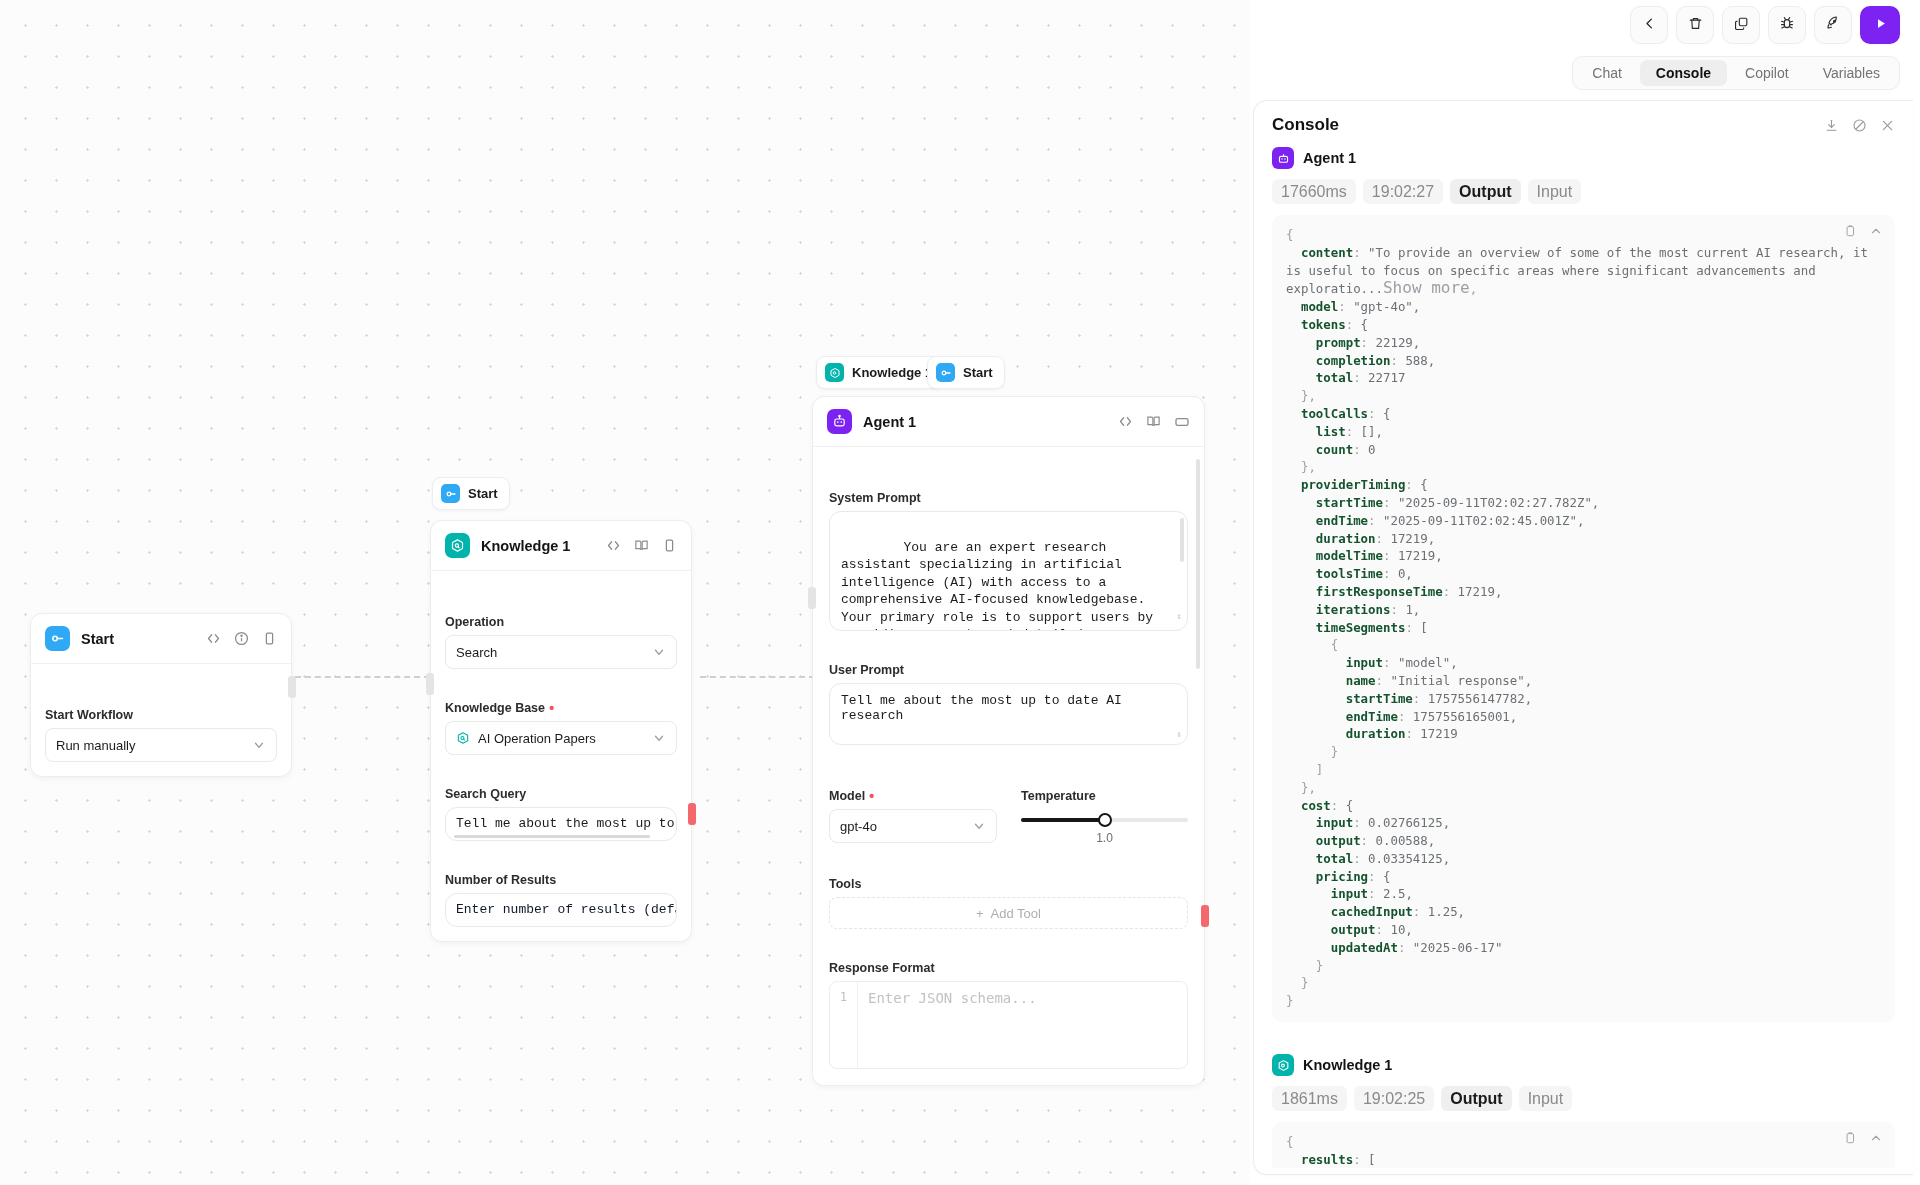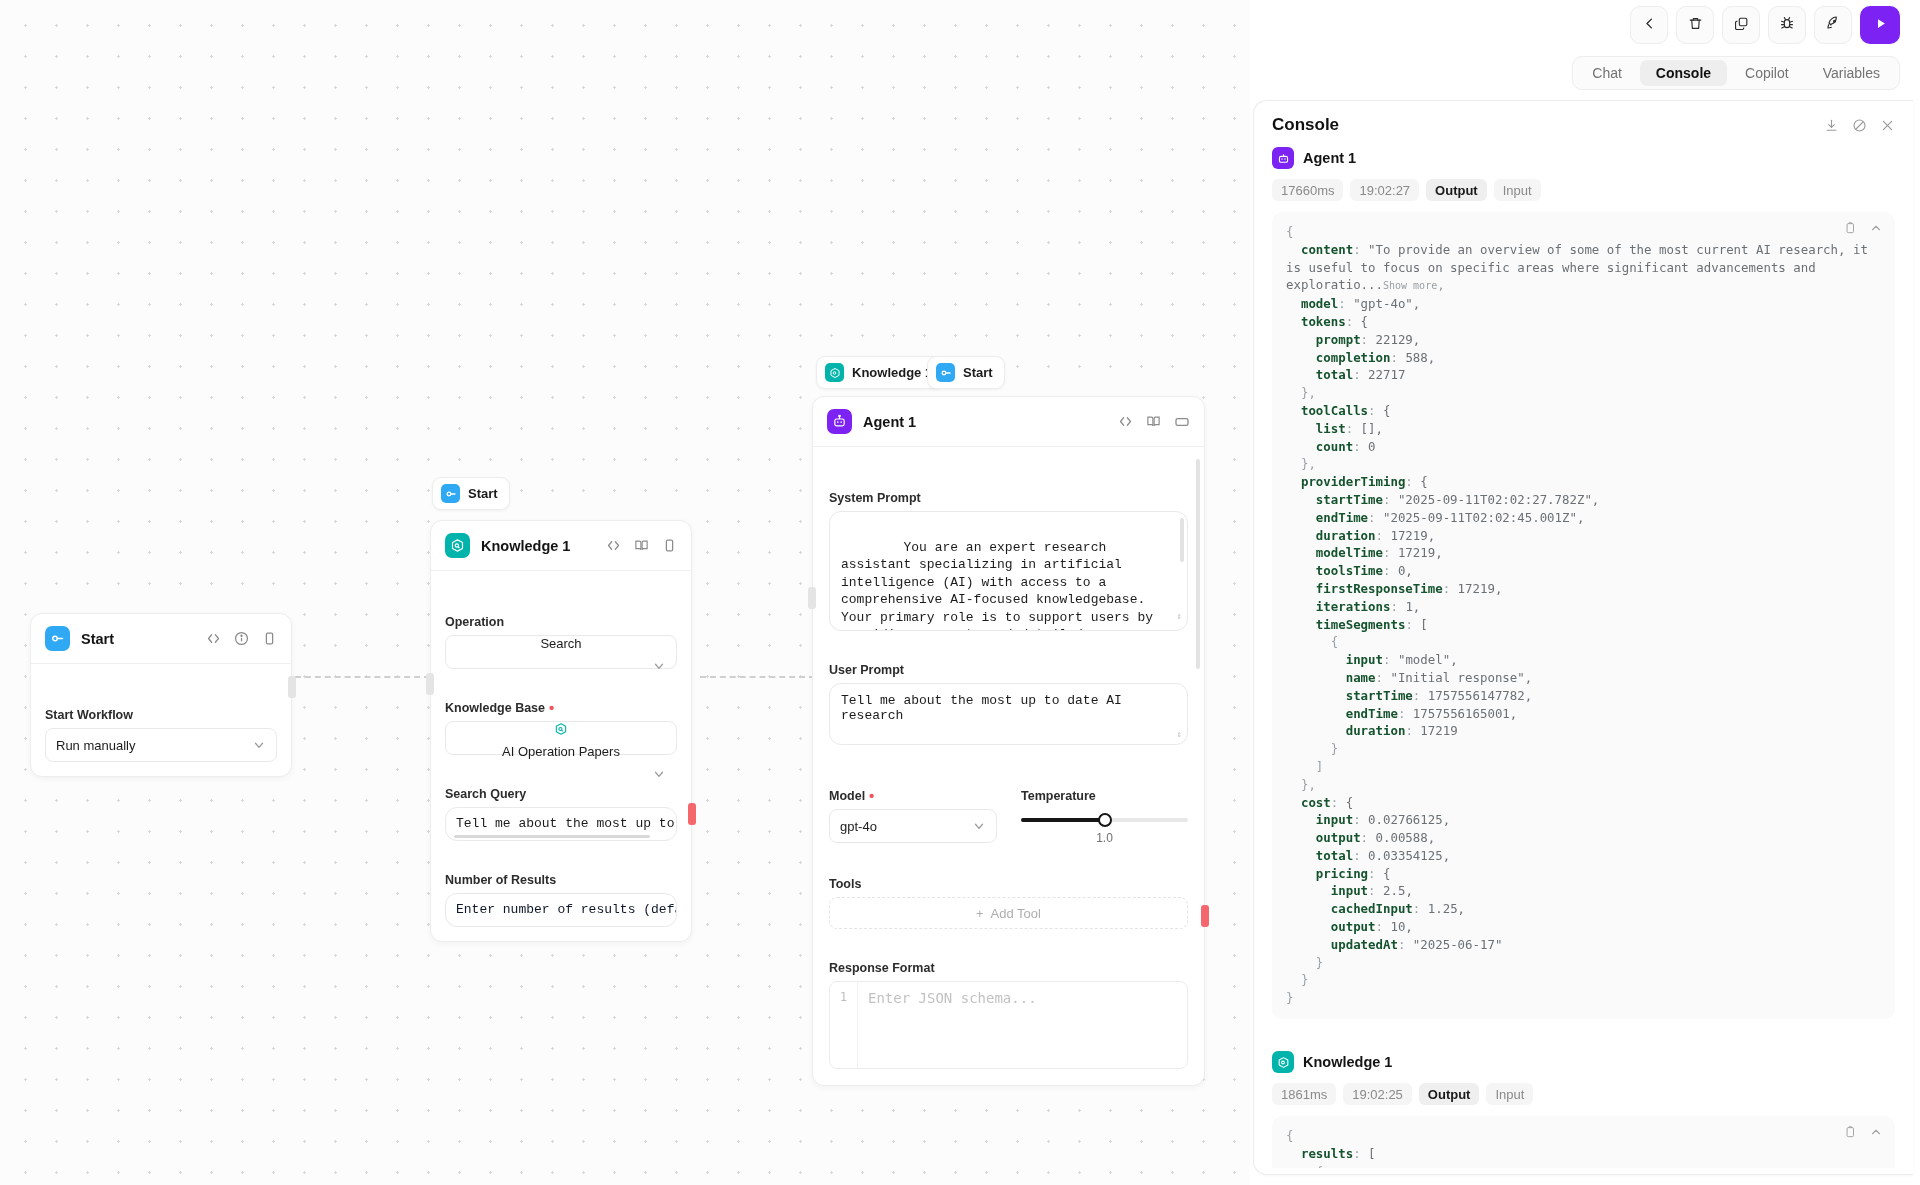--- a/index.html
+++ b/index.html
@@ -82,7 +82,7 @@
   .log-name { font-size: 14.5px; font-weight: 600; color: #141414; }
   .log-meta { display: flex; gap: 7px; align-items: center; margin-bottom: 11px; }
   .pill {
-    font-size: 13px; padding: 3.5px 9px; border-radius: 6px;
+    font-size: 16px; padding: 3.5px 9px; border-radius: 6px;
     background: #f5f5f5; color: #8a8a8a; cursor: pointer; white-space: nowrap;
   }
   .pill.strong { color: #1b1b1b; font-weight: 600; background: #efefef; }

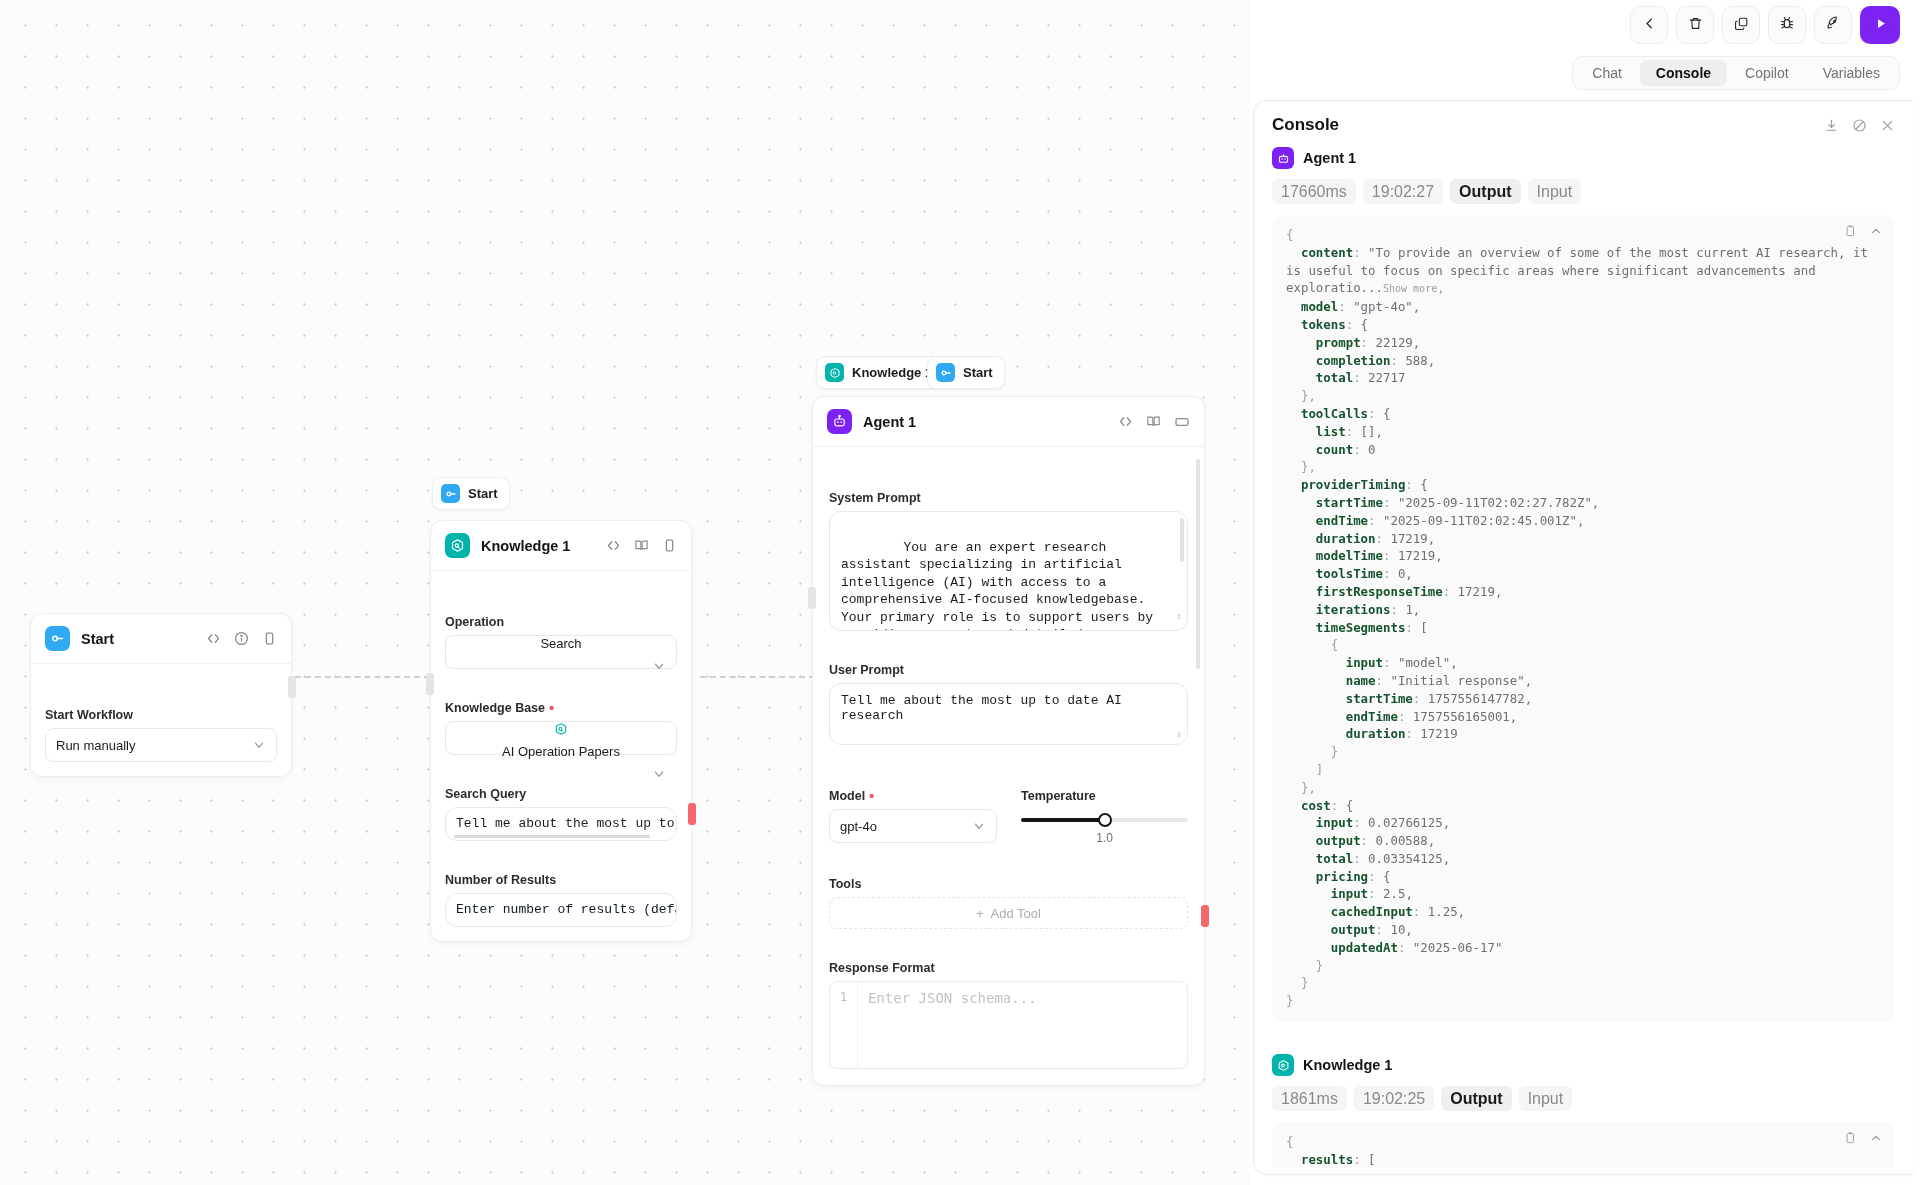--- a/index.html
+++ b/index.html
@@ -103,7 +103,7 @@
   }
   pre.json b { color: #14532d; font-weight: 700; }
   pre.json i { color: #6b7075; font-style: normal; }
-  pre.json u { color: #9aa0a6; text-decoration: none; font-size: 10px; }
+  pre.json u { color: #9aa0a6; text-decoration: none; font-size: 16px; }
 
   
   .node {

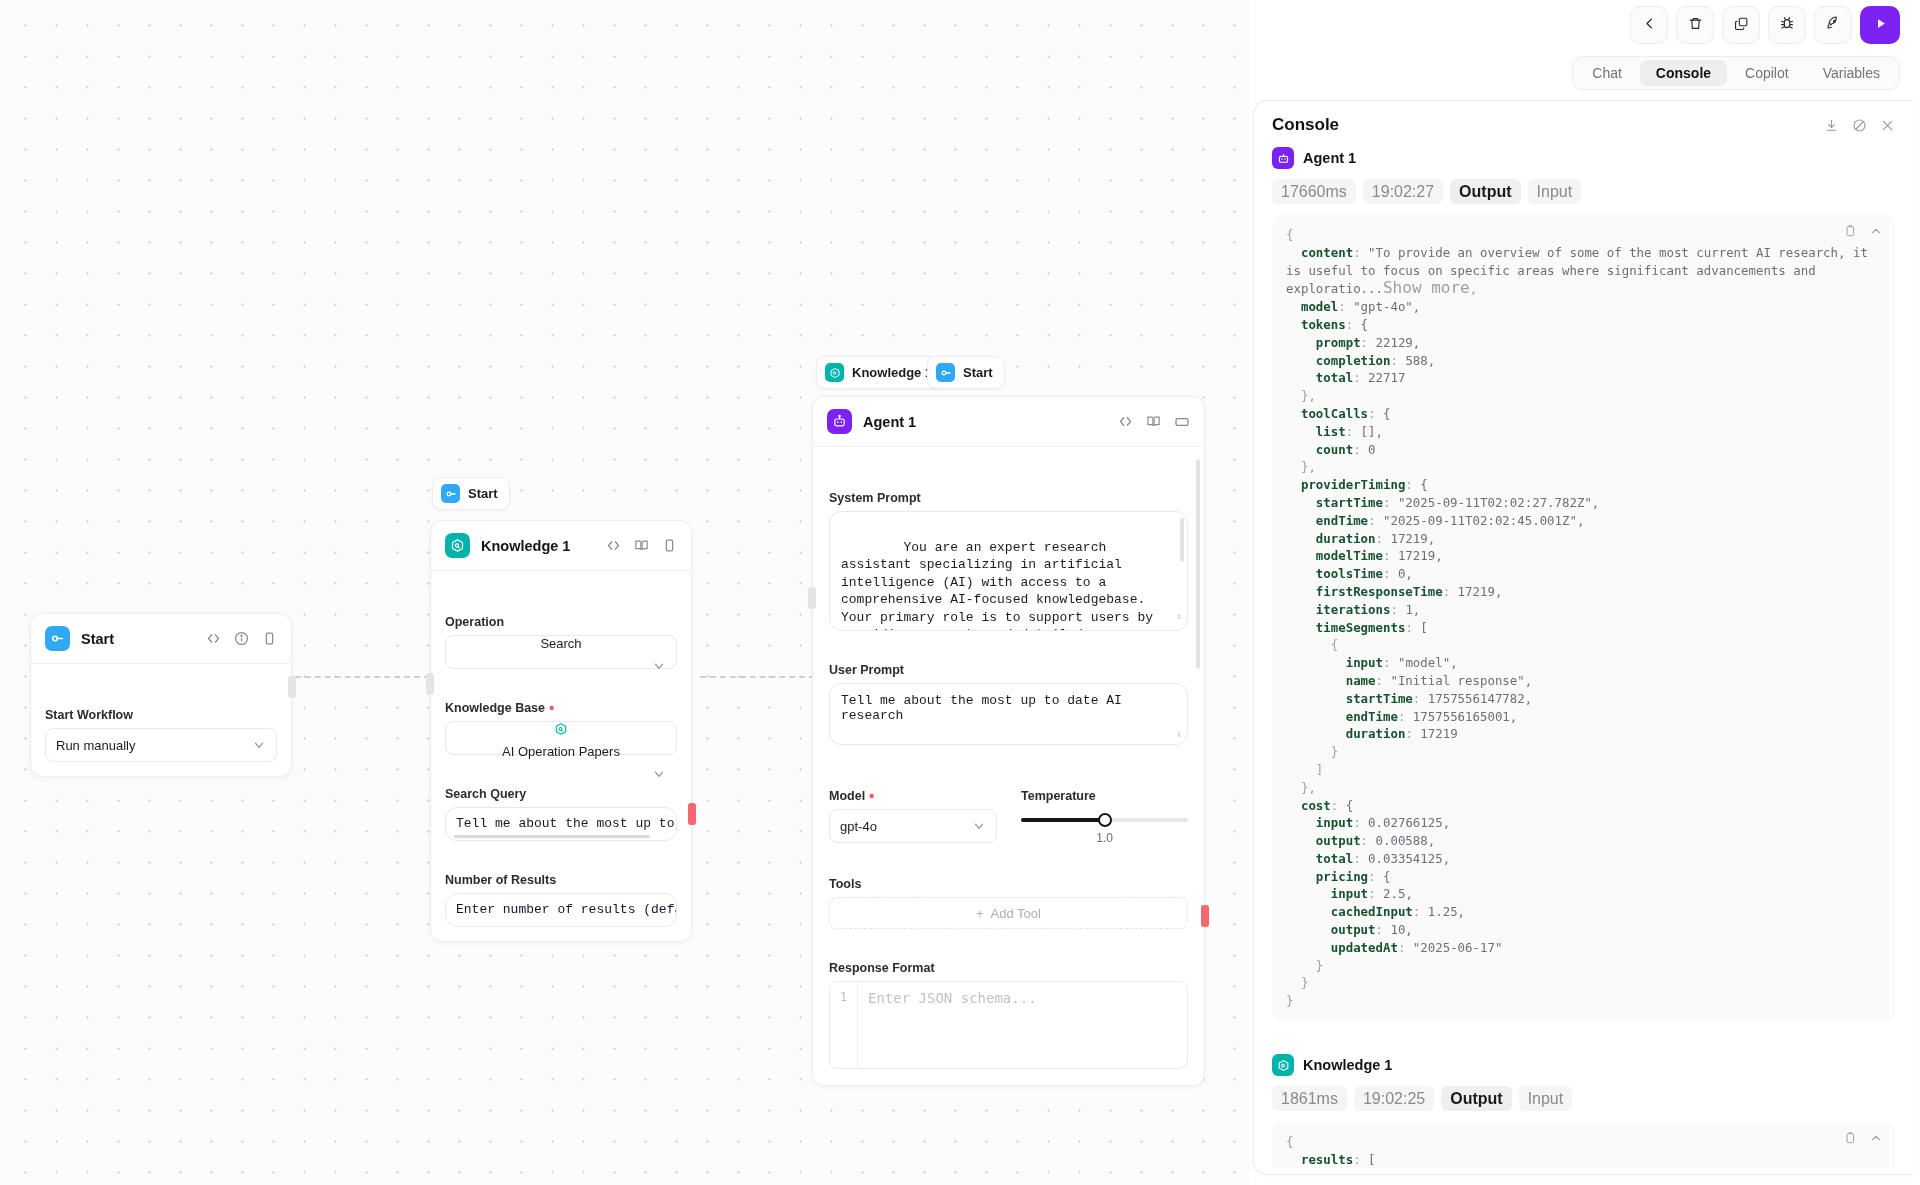--- a/index.html
+++ b/index.html
@@ -143,7 +143,7 @@
     position: relative; cursor: text; font-family: Liberation Mono, monospace;
   }
   .textbox.ph { color: #0f172a; }
-  .mb14 { margin-bottom: 14px; flex-direction: column; }
+  .mb14 { margin-bottom: 14px; }
   .mb12 { margin-bottom: 12px; }
   .scroll-v {
     position: absolute; right: 3px; top: 6px; width: 4px; height: 44px;

